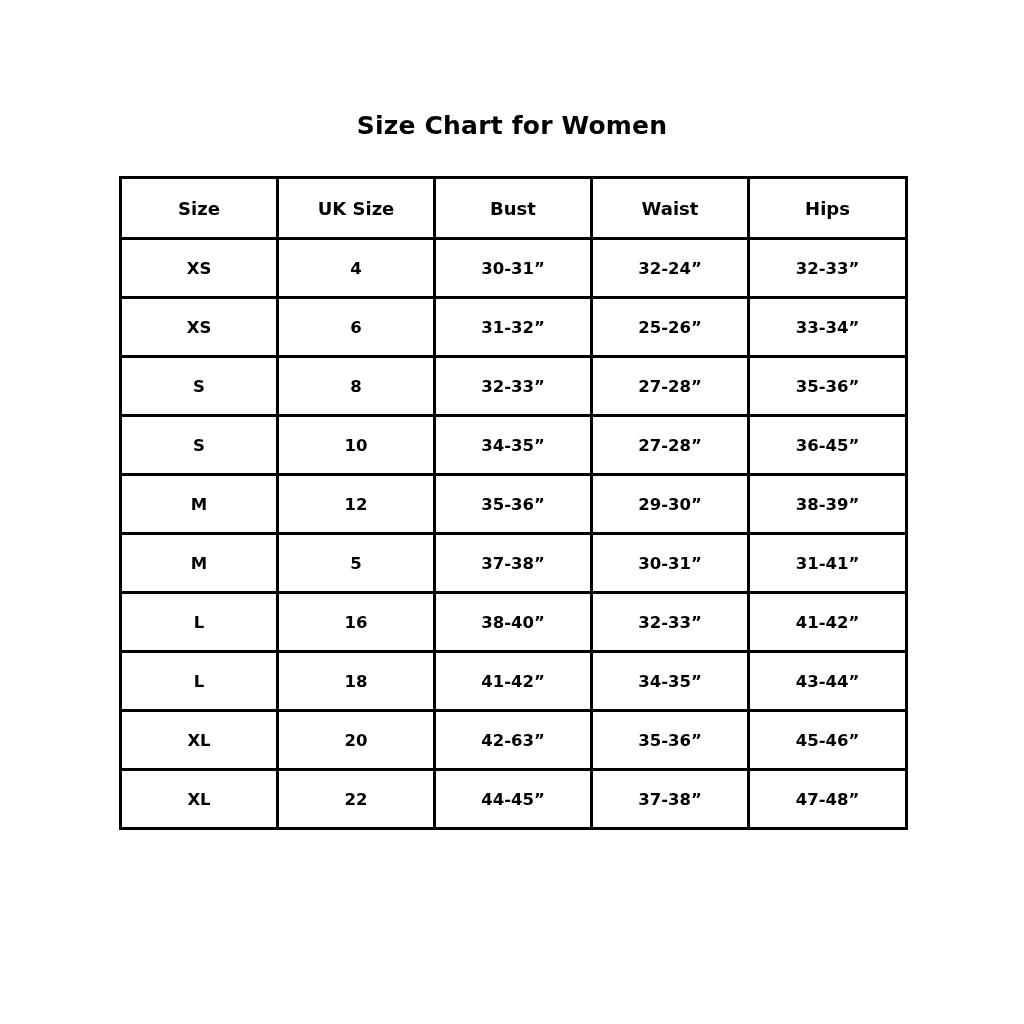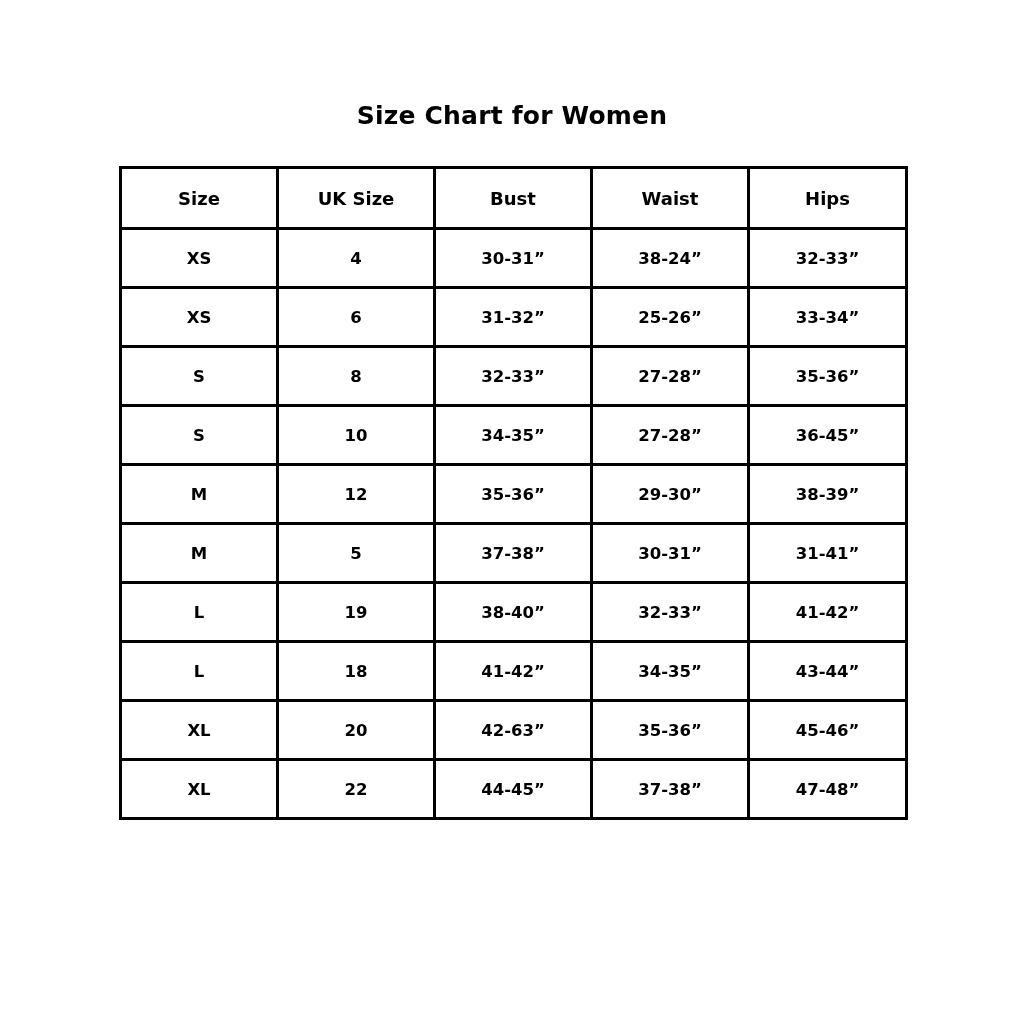--- a/index.html
+++ b/index.html
@@ -19,6 +19,7 @@
     width: 1024px;
     height: 807px;
     box-sizing: border-box;
+    margin-top: 10px;
   }
   .chart-title {
     position: absolute;

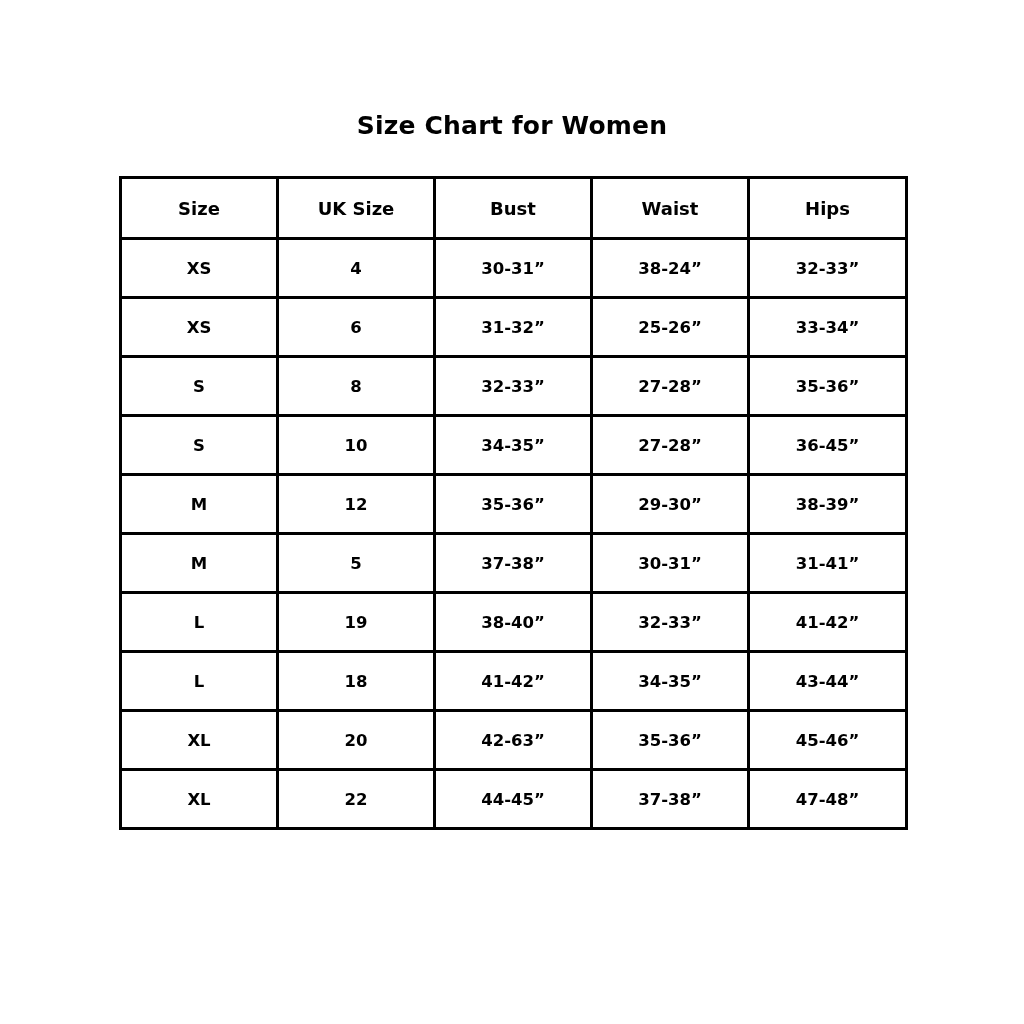--- a/index.html
+++ b/index.html
@@ -93,7 +93,7 @@
           <td>XS</td>
           <td>4</td>
           <td>30-31”</td>
-          <td>38-24”</td>
+          <td>32-24”</td>
           <td>32-33”</td>
         </tr>
         <tr>

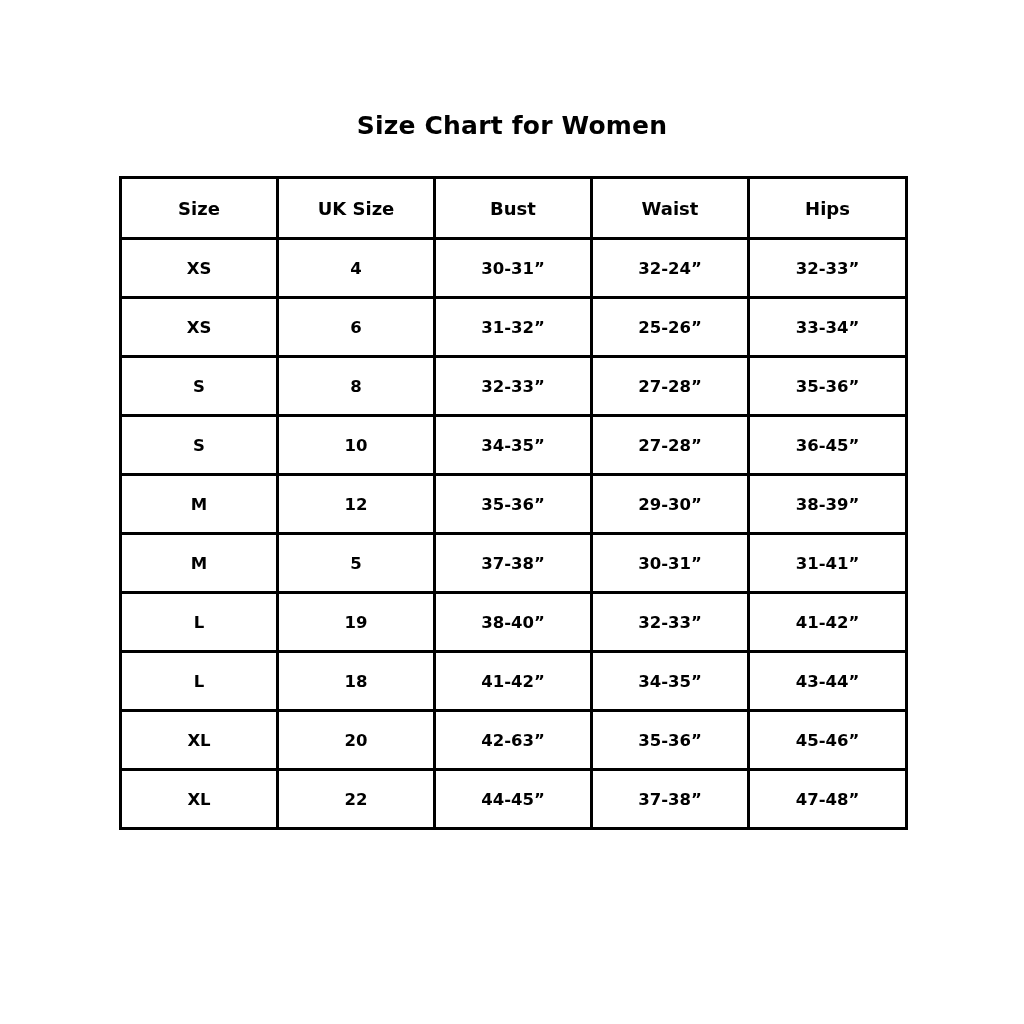--- a/index.html
+++ b/index.html
@@ -133,7 +133,7 @@
         </tr>
         <tr>
           <td>L</td>
-          <td>19</td>
+          <td>16</td>
           <td>38-40”</td>
           <td>32-33”</td>
           <td>41-42”</td>

